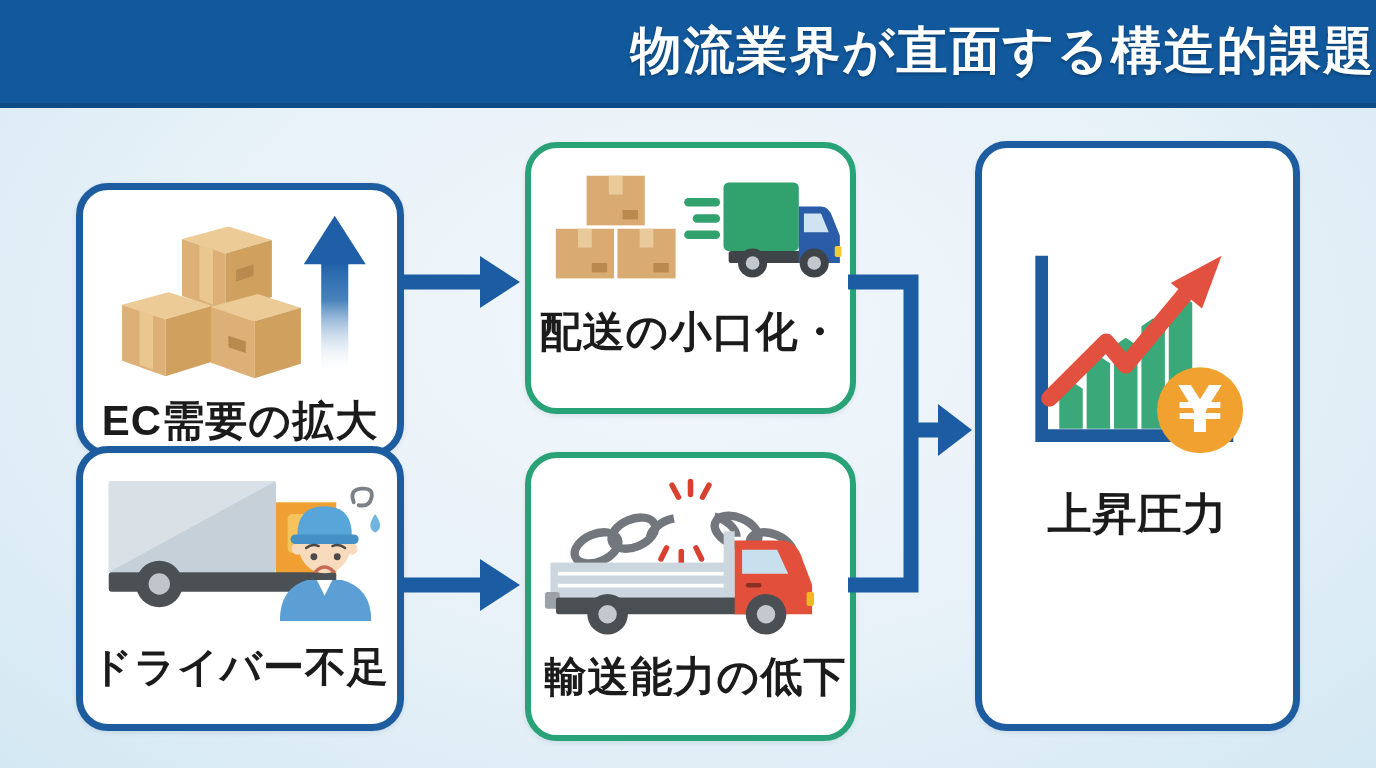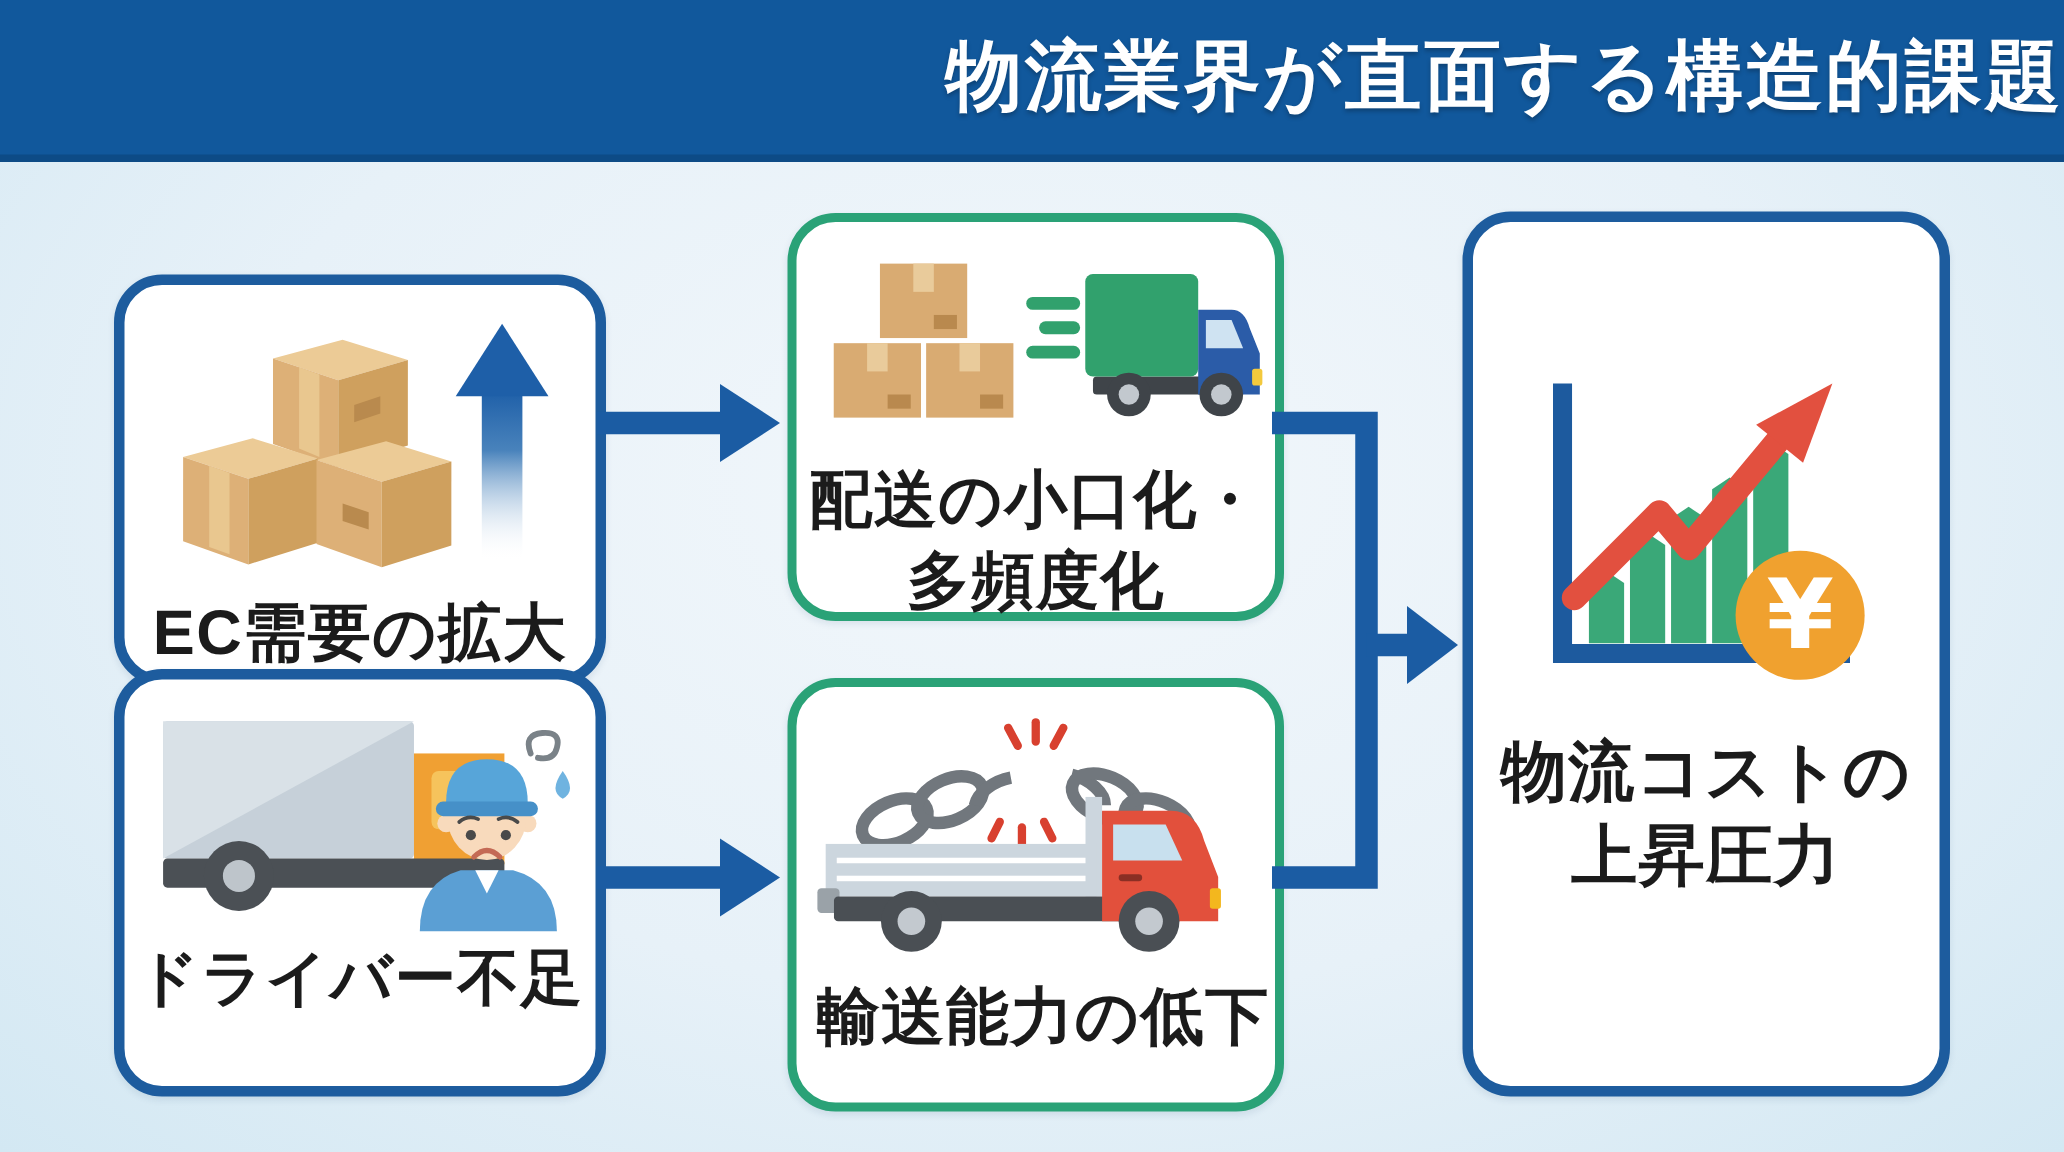--- a/index.html
+++ b/index.html
@@ -168,7 +168,6 @@
   </div>
   <div class="card-label">
     <div>配送の小口化・</div>
-    <div>多頻度化</div>
   </div>
 </div>
 

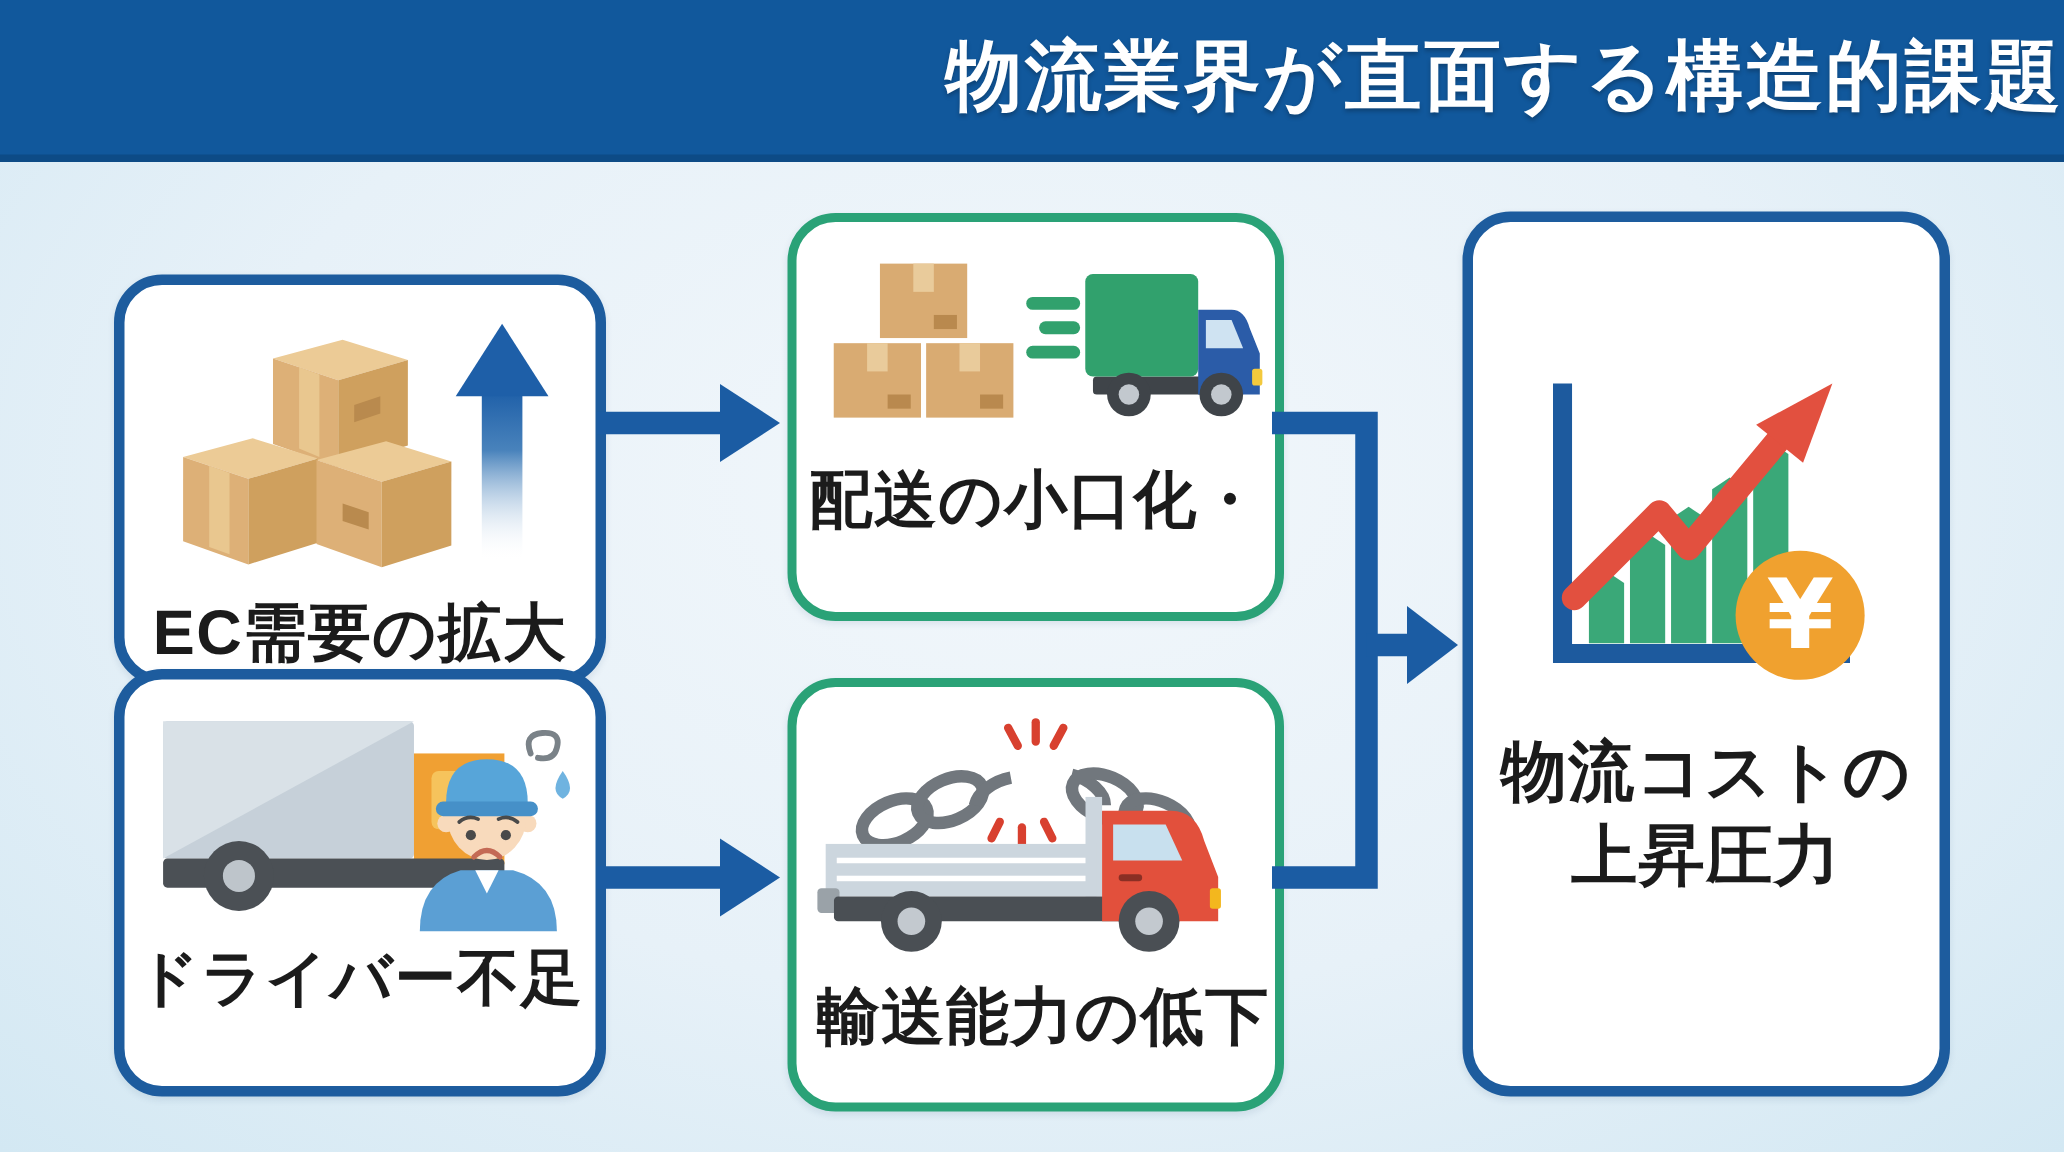--- a/index.html
+++ b/index.html
@@ -237,7 +237,6 @@
     </svg>
   </div>
   <div class="card-label">
-    <div>物流コストの</div>
     <div>上昇圧力</div>
   </div>
 </div>

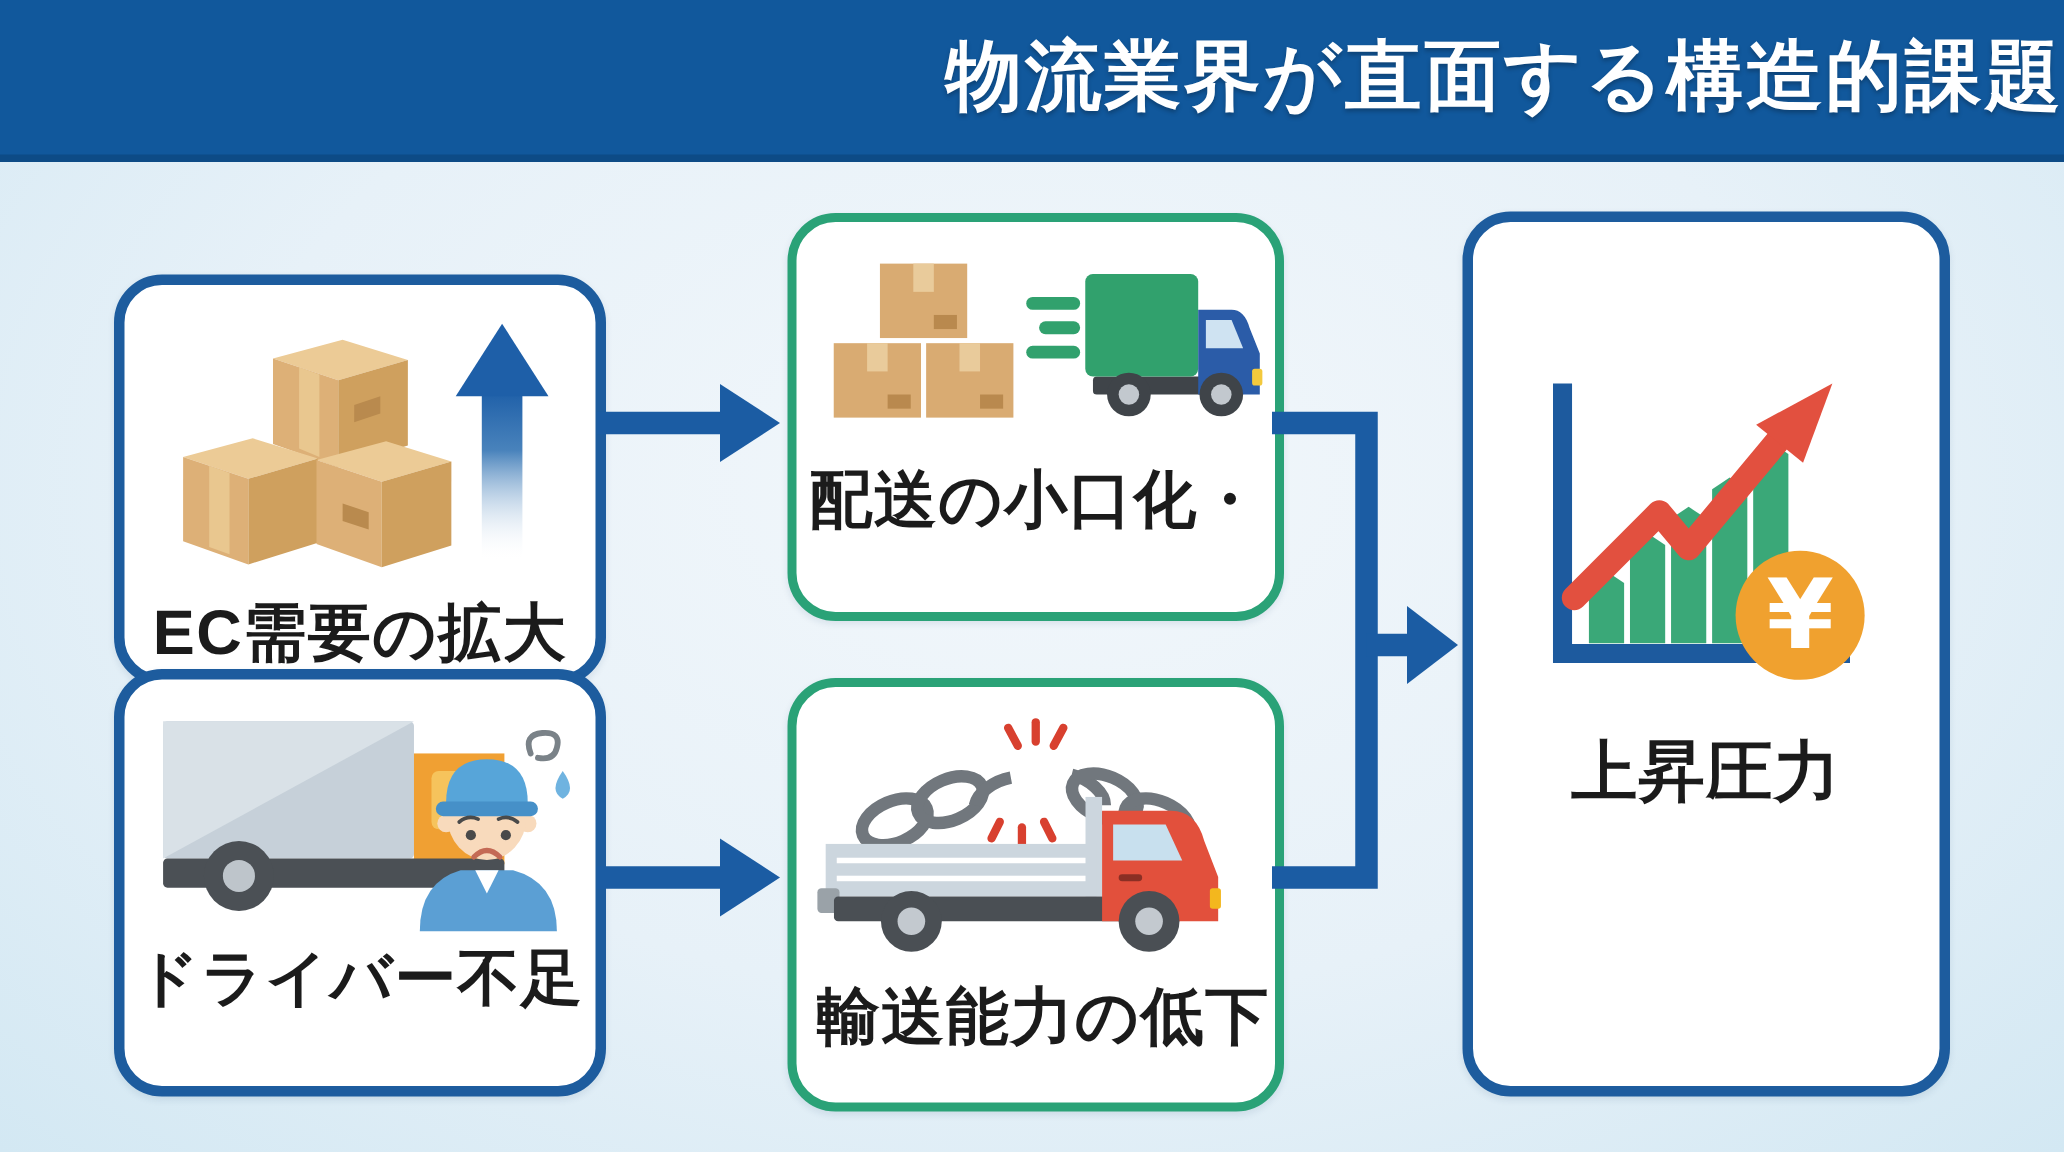--- a/index.html
+++ b/index.html
@@ -36,7 +36,7 @@
   #card-ec .icon-wrap{margin-top:20px;}
   #card-ec .card-label{margin-top:6px;}
   #card-driver .icon-wrap{margin-top:22px;}
-  #card-driver .card-label{margin-top:0;font-size:41px;}
+  #card-driver .card-label{margin-top:16px;font-size:41px;}
   #card-parcel .icon-wrap{margin-top:26px;}
   #card-parcel .card-label{margin-top:14px;}
   #card-capacity .icon-wrap{margin-top:18px;}

